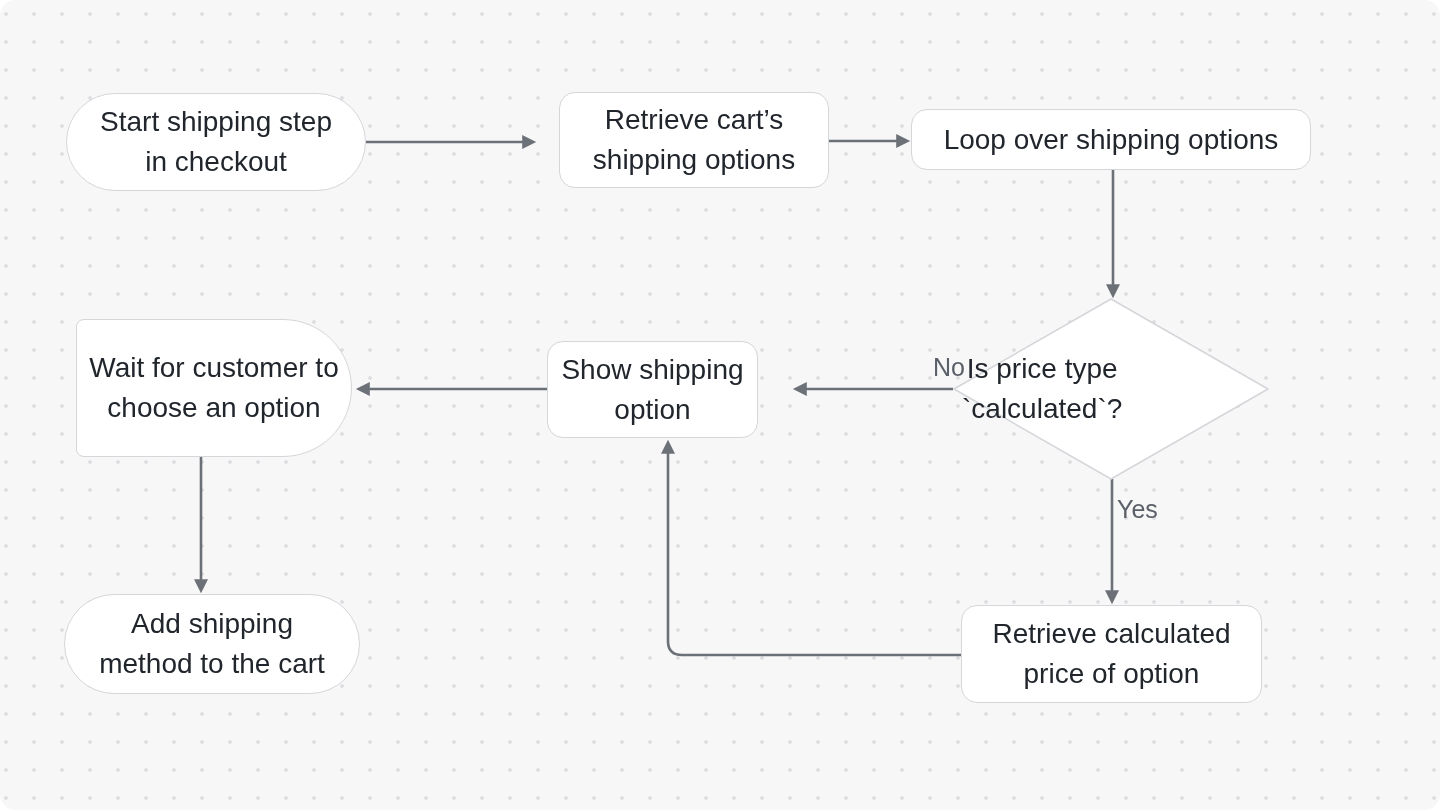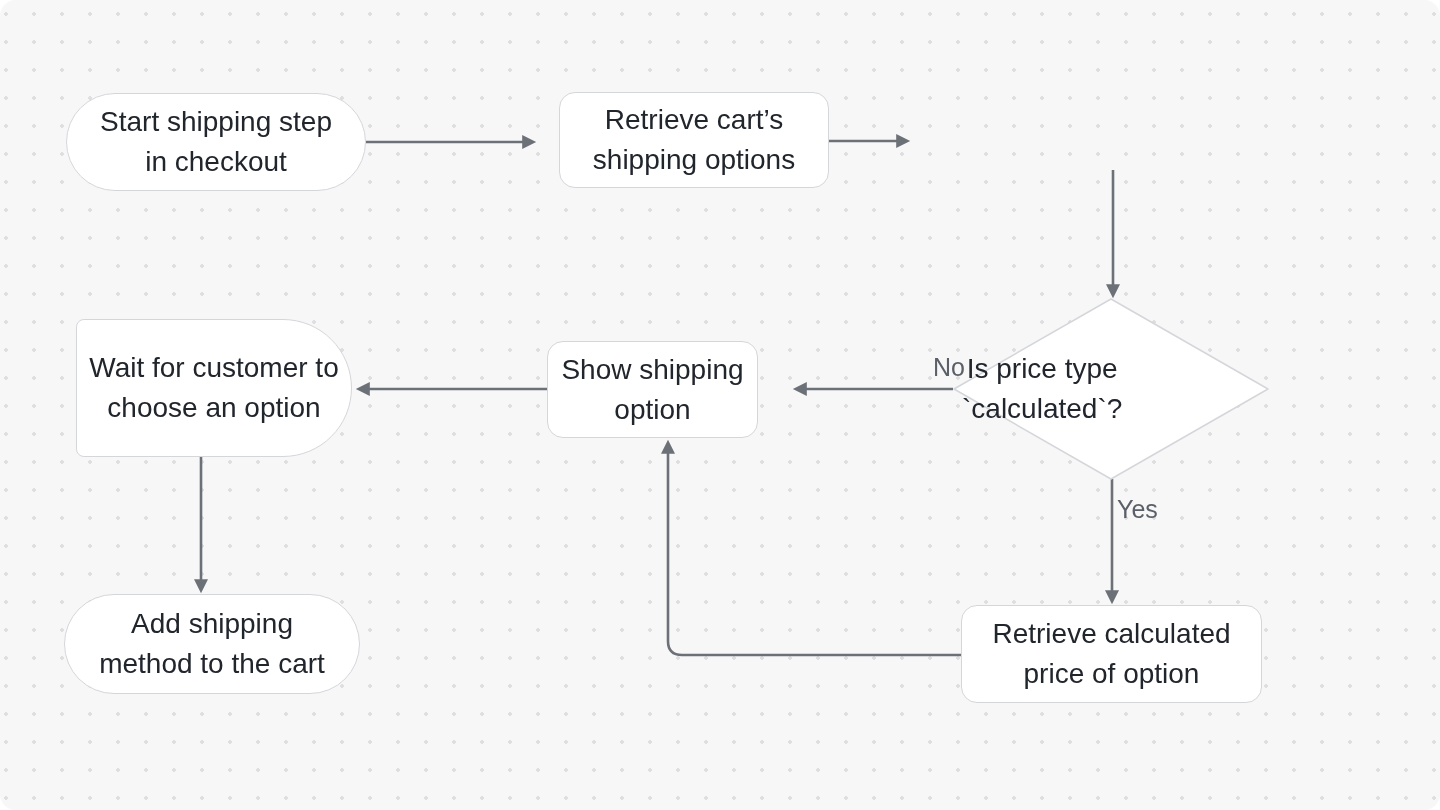--- a/index.html
+++ b/index.html
@@ -118,6 +118,9 @@
 shipping options</span>
   </div>
 
+  <div class="node rounded" style="left:911px; top:109px; width:400px; height:61px;">
+    <span>Loop over shipping options</span>
+  </div>
 
   <div class="diamond-text" style="left:962px; top:349px; width:300px; height:80px;">
     <span>Is price type

